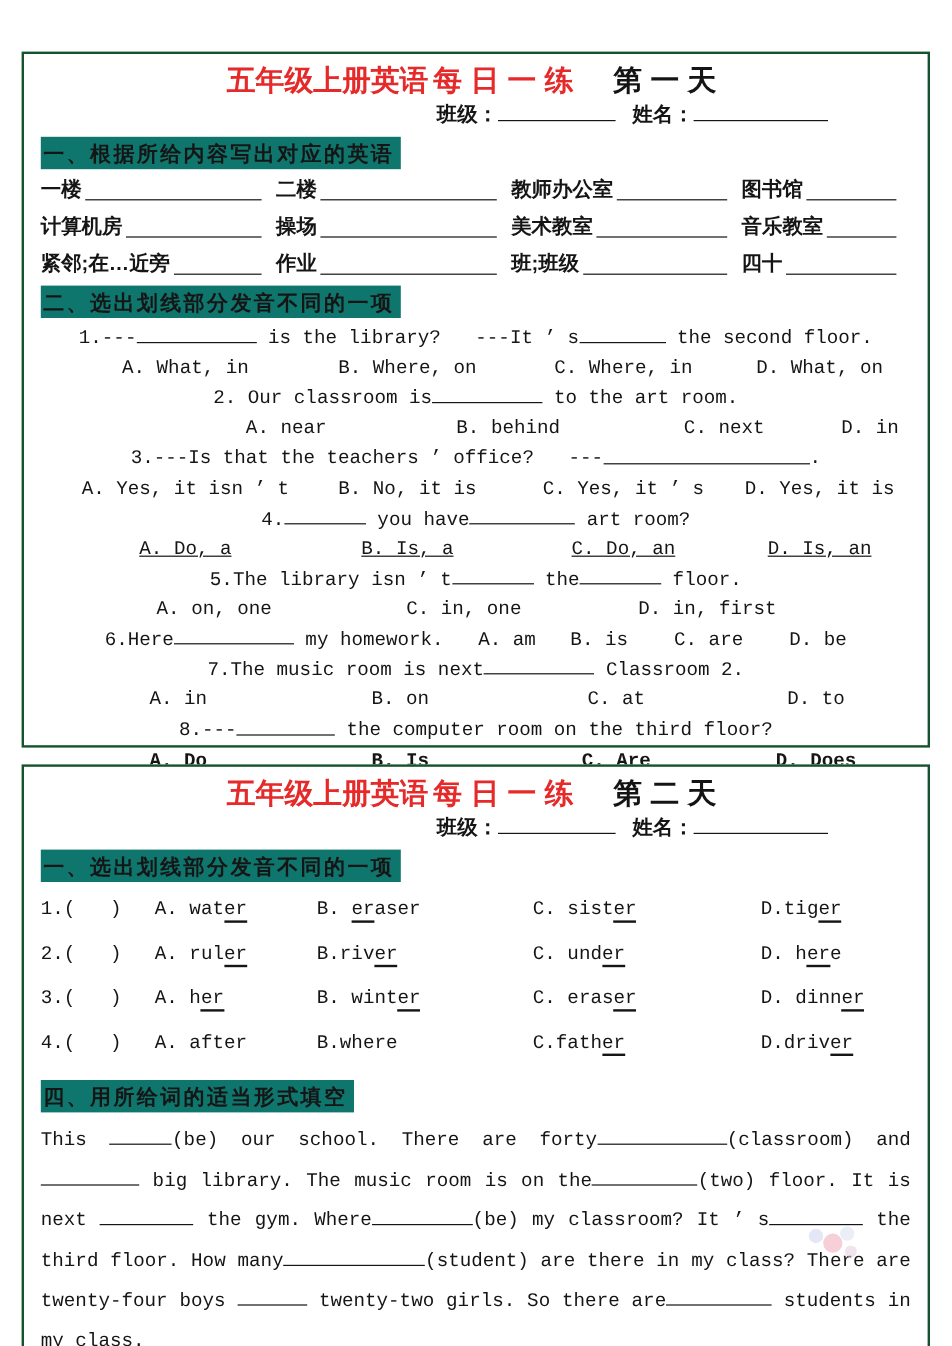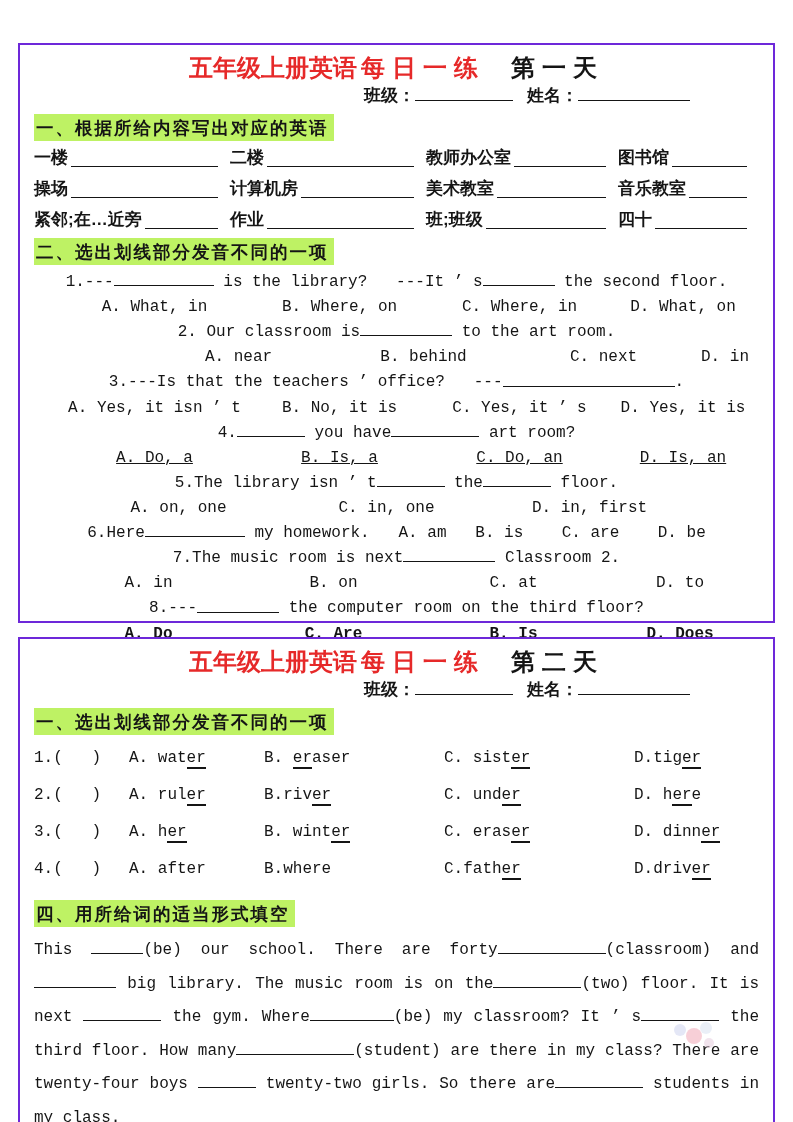--- a/index.html
+++ b/index.html
@@ -10,7 +10,7 @@
   }
   .panel{
     position:absolute;left:18px;width:757px;box-sizing:border-box;
-    border:2px solid #6d28d9;background:#fff;padding:6px 14px 4px 14px;
+    border:2px solid #14532d;background:#fff;padding:6px 14px 4px 14px;
   }
   #panel-day1{top:43px;height:580px;}
   #panel-day2{top:637px;height:511px;}

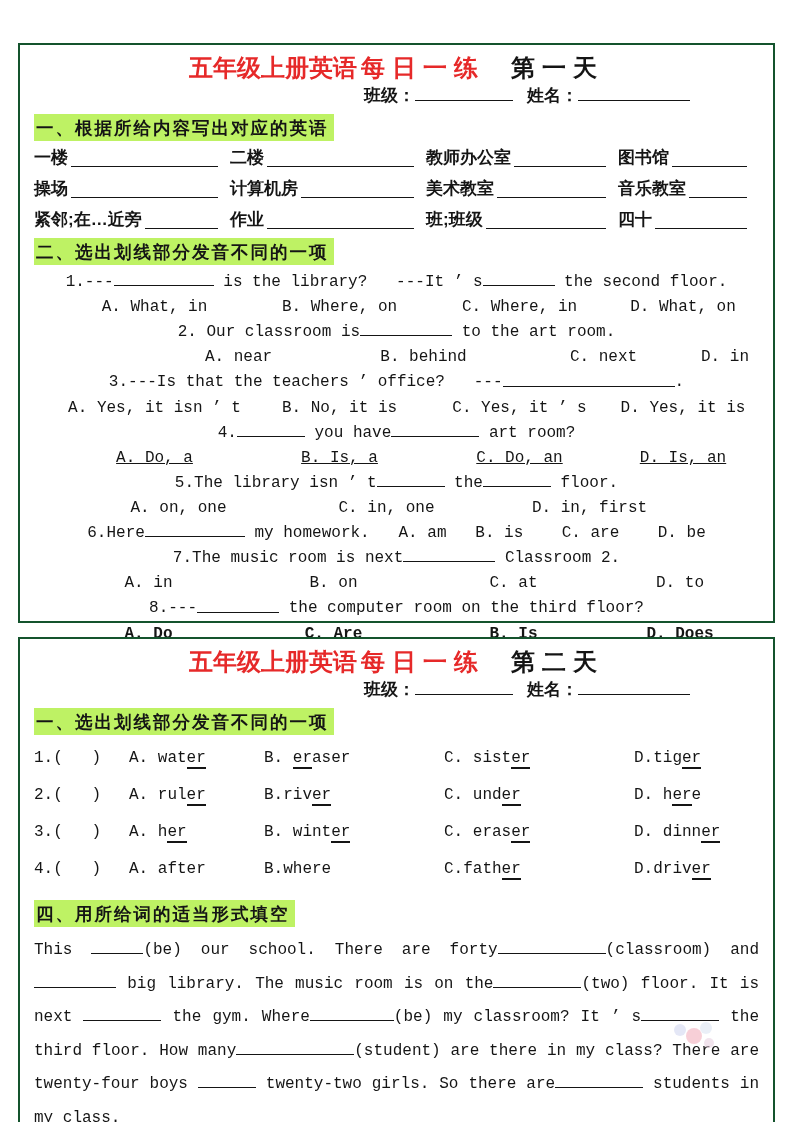--- a/index.html
+++ b/index.html
@@ -24,7 +24,7 @@
   .idline .blank{margin-right:14px;}
 
   .sec-h{
-    display:inline-block;background:#bef264;font-weight:bold;font-size:17.5px;
+    display:inline-block;background:#0f766e;font-weight:bold;font-size:17.5px;
     padding:2px 5px 1px 2px;margin:5px 0 3px 0;letter-spacing:2px;
   }
 

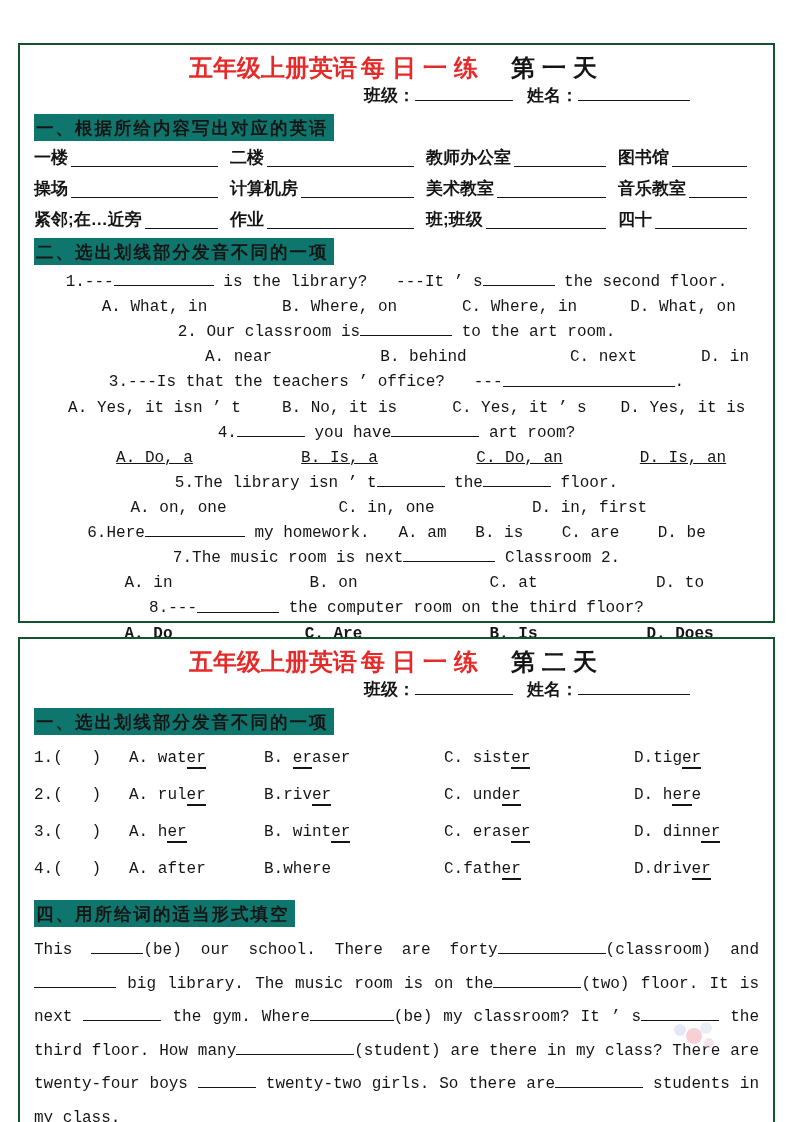--- a/index.html
+++ b/index.html
@@ -88,11 +88,11 @@
         <span class="vblank"></span>
       </div>
       <div class="vcell">
+        <span class="vlabel">计算机房</span>
+        <span class="vblank"></span>
+      </div>
+      <div class="vcell">
         <span class="vlabel">操场</span>
-        <span class="vblank"></span>
-      </div>
-      <div class="vcell">
-        <span class="vlabel">计算机房</span>
         <span class="vblank"></span>
       </div>
       <div class="vcell">

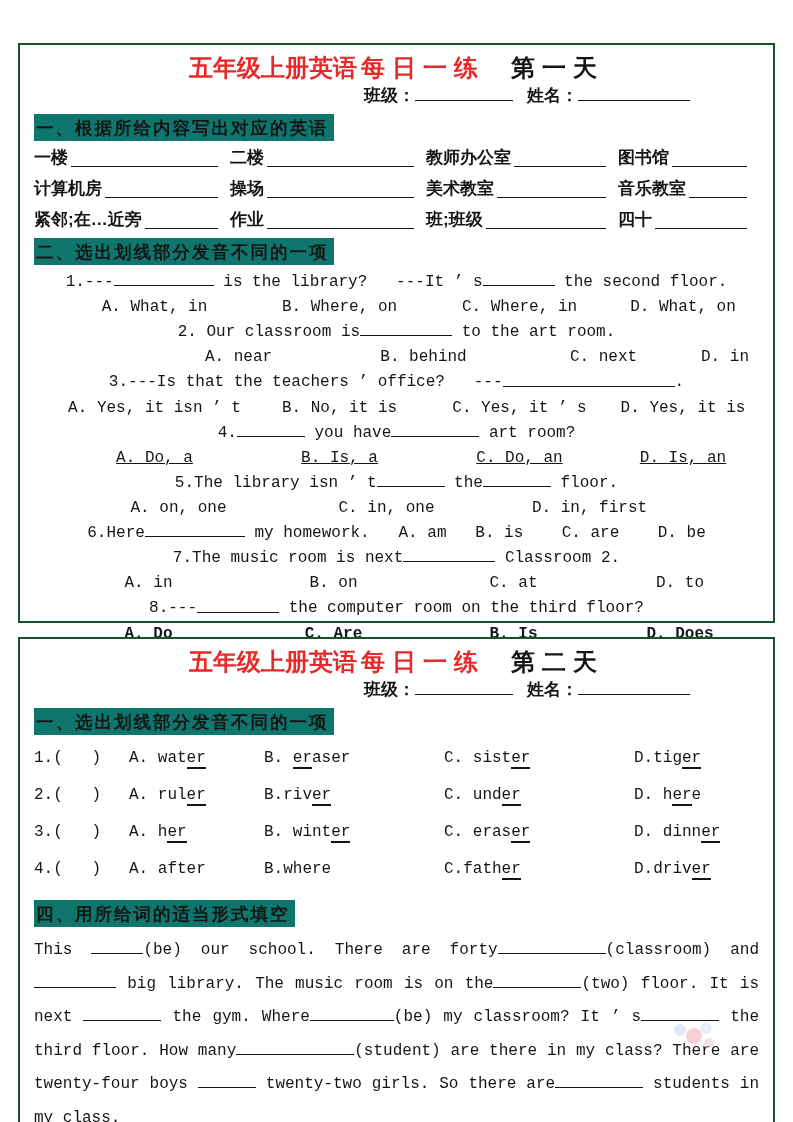--- a/index.html
+++ b/index.html
@@ -185,8 +185,8 @@
         <div class="stem">8.---<span class="blank" style="width:82px"></span> the computer room on the third floor?</div>
         <div class="opts" style="padding-left: 22px; font-weight: bold;">
           <span>A. Do</span>
+          <span>B. Is</span>
           <span>C. Are</span>
-          <span>B. Is</span>
           <span>D. Does</span>
         </div>
       </div>

